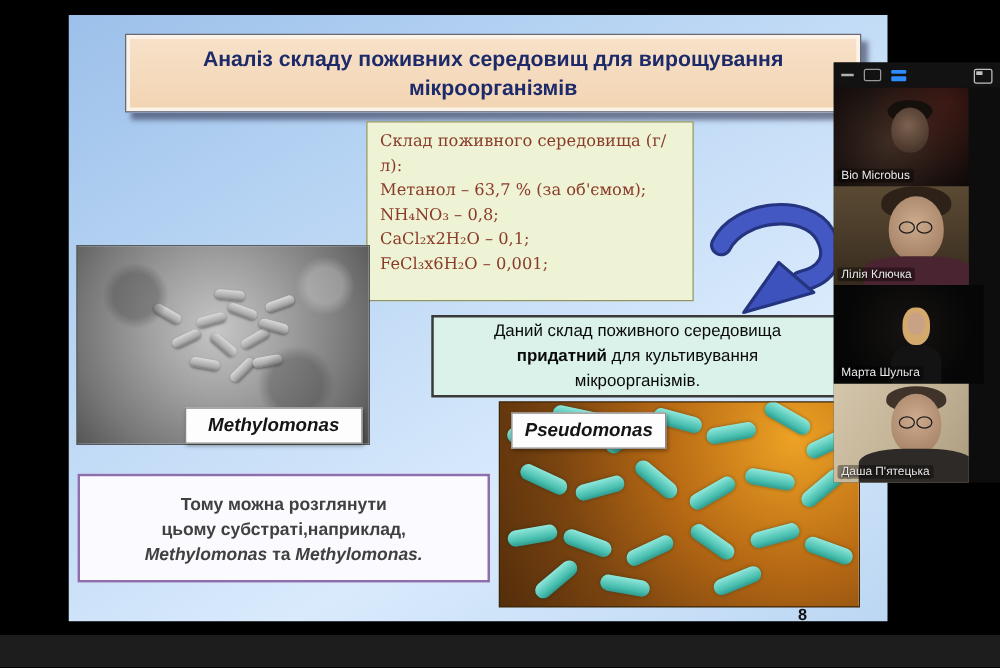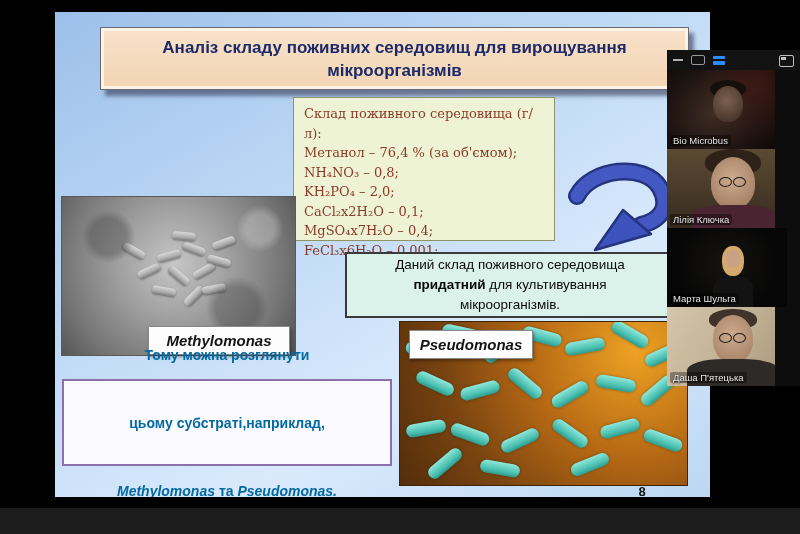--- a/index.html
+++ b/index.html
@@ -126,7 +126,7 @@
 
     <div class="greenbox">
       <div>Склад поживного середовища (г/л):</div>
-      <div>Метанол – 76,4 % (за об'ємом);</div>
+      <div>Метанол – 63,7 % (за об'ємом);</div>
       <div>NH₄NO₃ – 0,8;</div>
       <div>KH₂PO₄ – 2,0;</div>
       <div>CaCl₂x2H₂O – 0,1;</div>

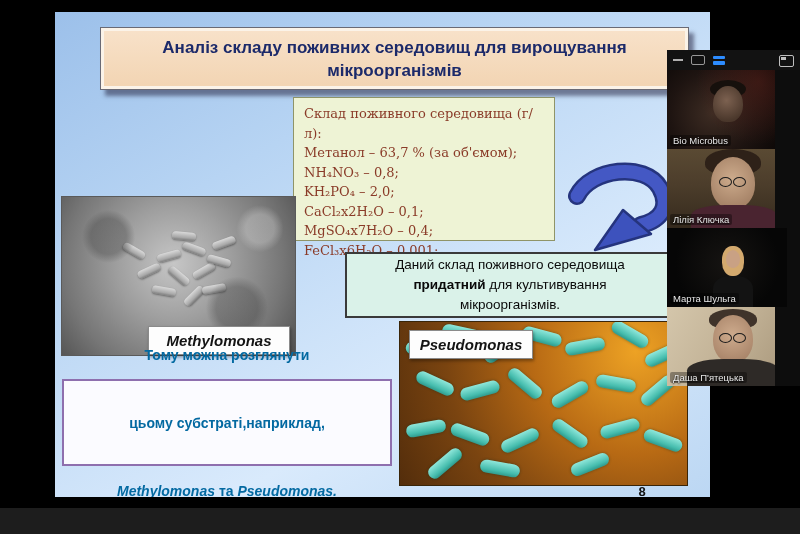--- a/index.html
+++ b/index.html
@@ -128,7 +128,6 @@
       <div>Склад поживного середовища (г/л):</div>
       <div>Метанол – 63,7 % (за об'ємом);</div>
       <div>NH₄NO₃ – 0,8;</div>
-      <div>KH₂PO₄ – 2,0;</div>
       <div>CaCl₂x2H₂O – 0,1;</div>
       <div>MgSO₄x7H₂O – 0,4;</div>
       <div>FeCl₃x6H₂O – 0,001;</div>

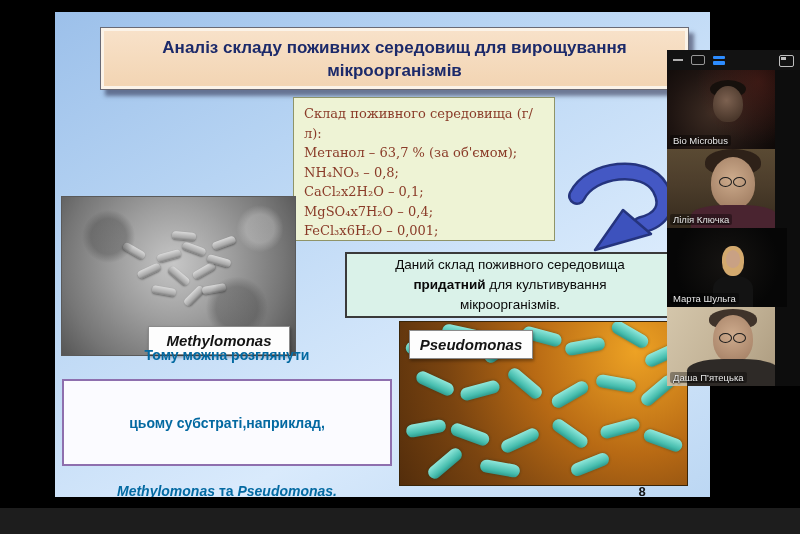--- a/index.html
+++ b/index.html
@@ -129,7 +129,6 @@
       <div>Метанол – 63,7 % (за об'ємом);</div>
       <div>NH₄NO₃ – 0,8;</div>
       <div>CaCl₂x2H₂O – 0,1;</div>
-      <div>MgSO₄x7H₂O – 0,4;</div>
       <div>FeCl₃x6H₂O – 0,001;</div>
     </div>
 

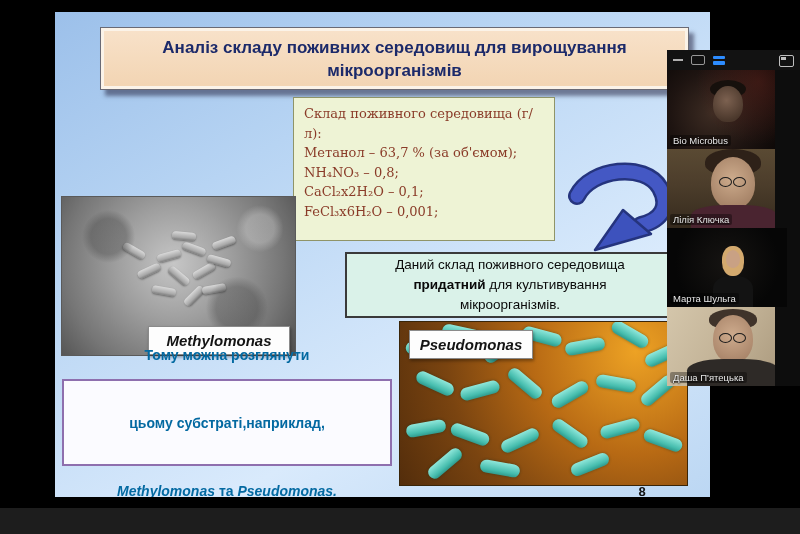--- a/index.html
+++ b/index.html
@@ -56,7 +56,7 @@
   .purplebox{position:absolute;left:7px;top:367px;width:330px;height:87px;
              background:#fbfbff;border:2px solid #8e6fae;box-sizing:border-box;
              display:flex;flex-direction:column;justify-content:center;align-items:center;
-             color:#0369a1;font-size:14px;line-height:20px;font-weight:600;text-align:center;gap:48px;}
+             color:#404040;font-size:14px;line-height:20px;font-weight:600;text-align:center;}
   .purplebox i{font-style:italic;}
 
   .pagenum{position:absolute;left:575px;top:472px;width:24px;text-align:center;

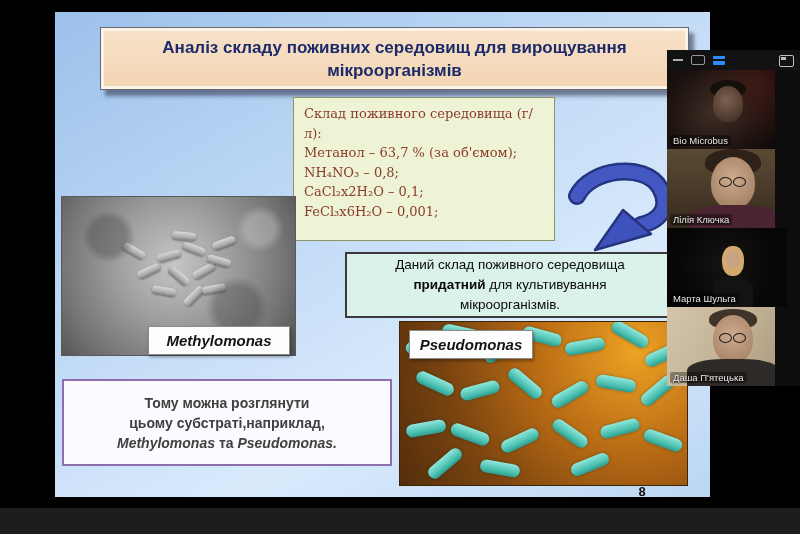--- a/index.html
+++ b/index.html
@@ -195,7 +195,7 @@
     <div class="purplebox">
       <span>Тому можна розглянути</span>
       <span>цьому субстраті,наприклад,</span>
-      <span><i>Methylomonas</i><span> та </span><i>Pseudomonas.</i></span>
+      <span><i>Methylomonas</i><span> та </span><i>Methylomonas.</i></span>
     </div>
 
     <div class="pagenum">8</div>

